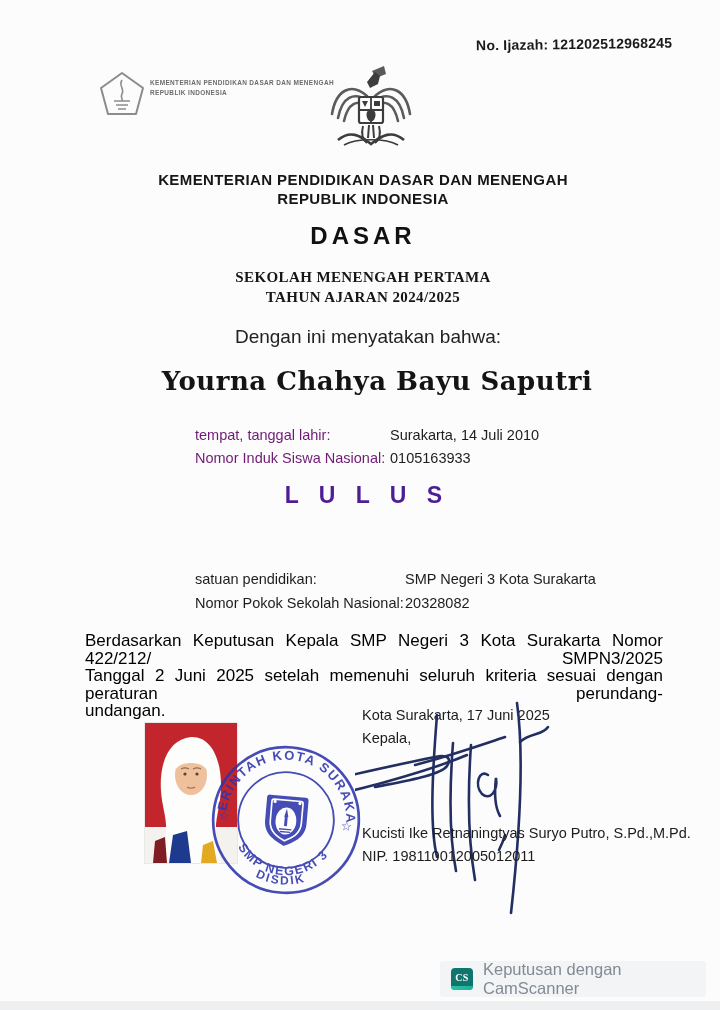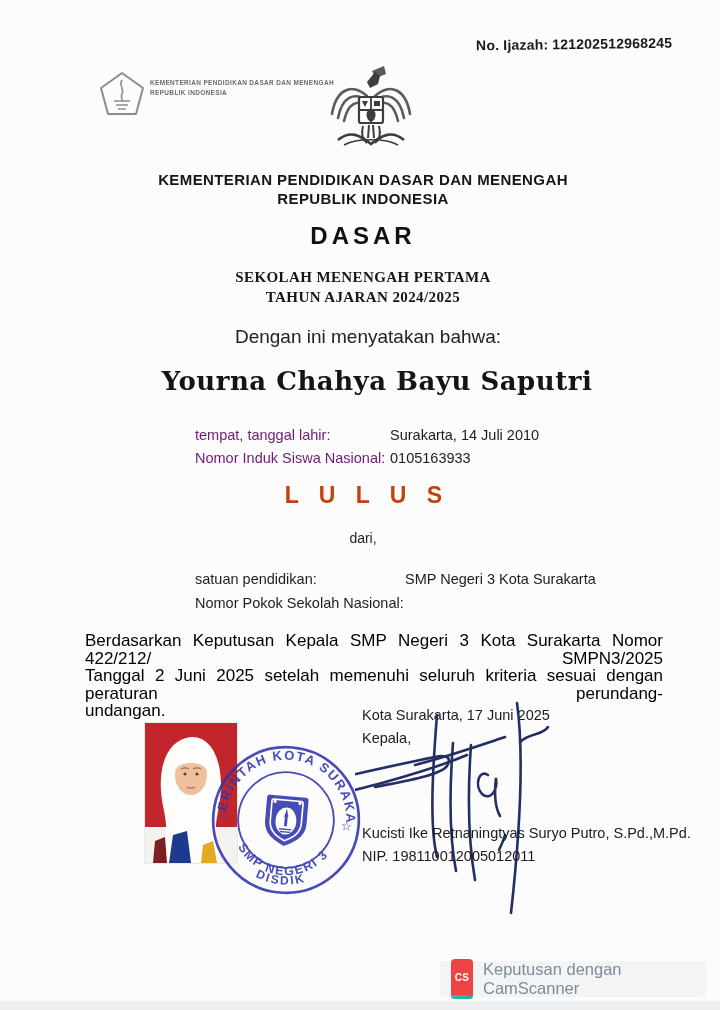--- a/index.html
+++ b/index.html
@@ -29,7 +29,7 @@
 
   .labels-1 { left:195px; top:424px; font-size:14.5px; line-height:23px; color:#701a75; }
   .values-1 { left:390px; top:424px; font-size:14.5px; line-height:23px; color:#1d1d1d; }
-  .result { top:482px; font-size:23px; font-weight:bold; letter-spacing:7px; color:#c2410c; padding-left:14px;}
+  .result { top:482px; font-size:23px; font-weight:bold; letter-spacing:7px; color:#4c1d95; padding-left:14px;}
   .dari { top:530px; font-size:14px; color:#222; padding-left:6px;}
   .labels-2 { left:195px; top:567px; font-size:14.5px; line-height:24px; color:#1d1d1d; }
   .values-2 { left:405px; top:567px; font-size:14.5px; line-height:24px; color:#1d1d1d; }

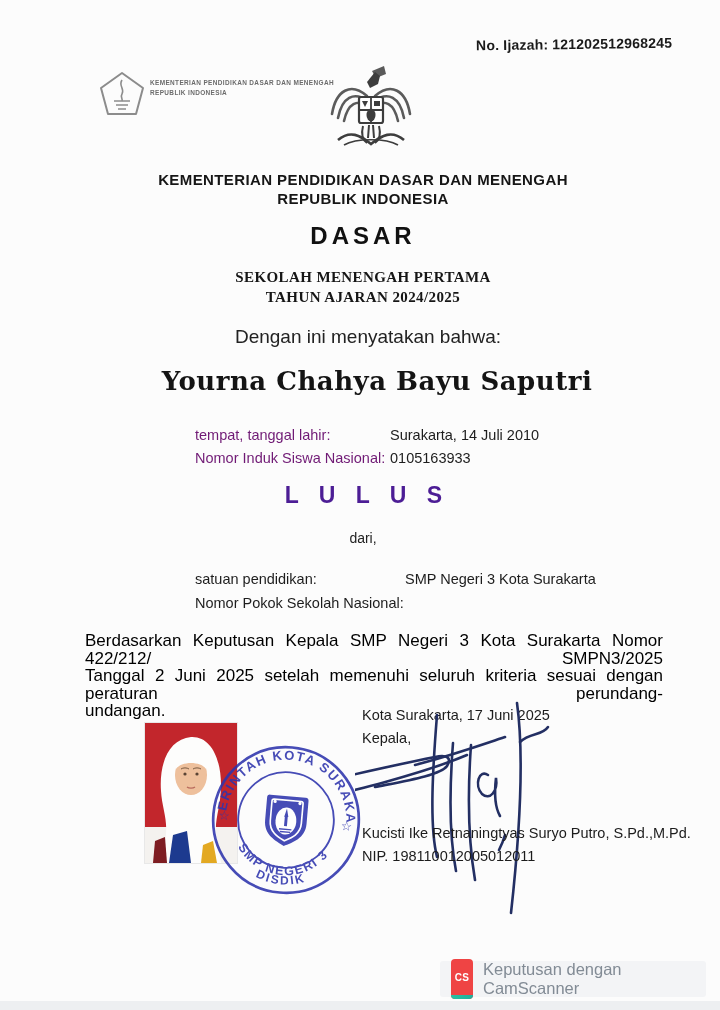--- a/index.html
+++ b/index.html
@@ -124,7 +124,6 @@
   </div>
 
   <div class="abs center-block result">L U L U S</div>
-  <div class="abs center-block dari">dari,</div>
 
   <div class="abs labels-2">
     <div>satuan pendidikan:</div>

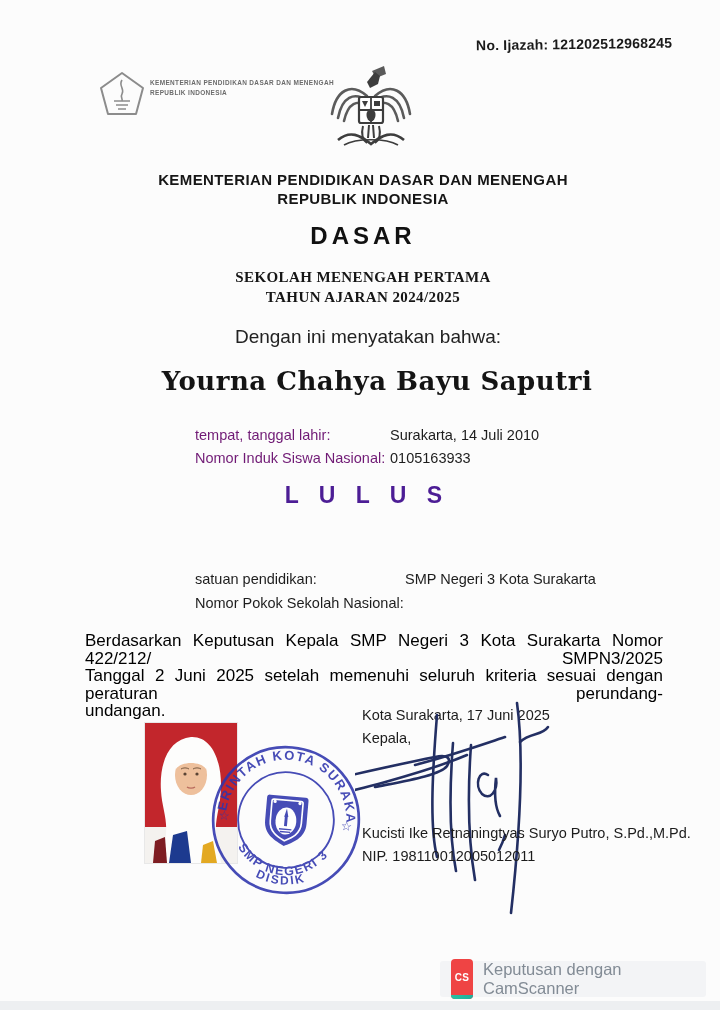--- a/index.html
+++ b/index.html
@@ -131,6 +131,7 @@
   </div>
   <div class="abs values-2">
     <div>SMP Negeri 3 Kota Surakarta</div>
+    <div>20328082</div>
   </div>
 
   <div class="abs decree">

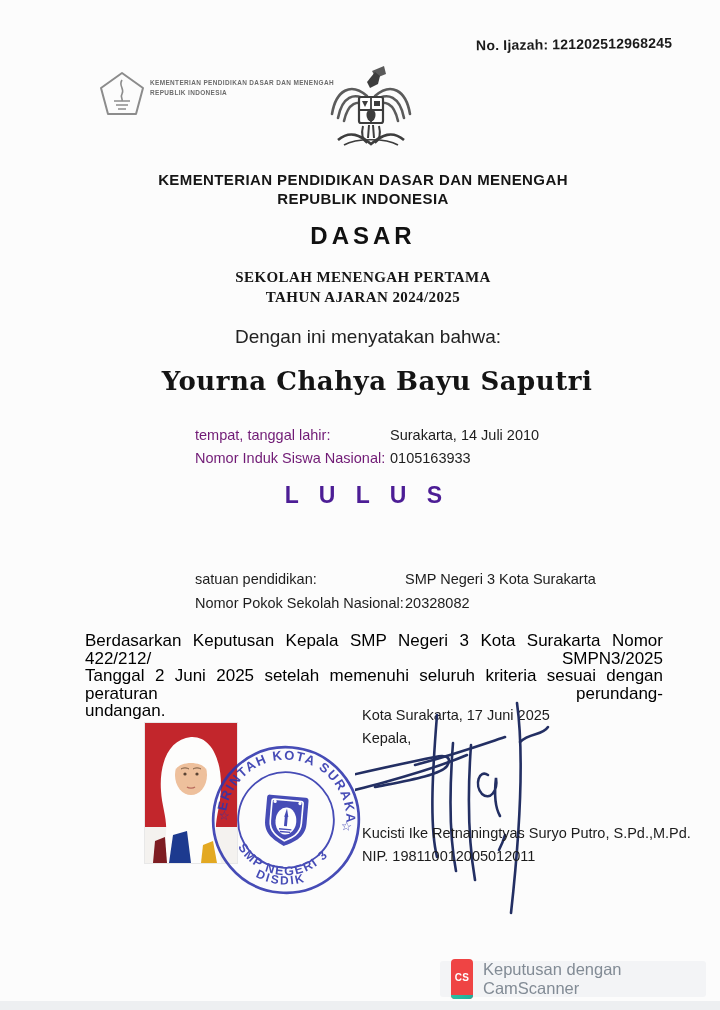--- a/index.html
+++ b/index.html
@@ -50,8 +50,8 @@
     left:440px; top:961px; width:266px; height:36px; background:#f3f4f6;
     border-radius:3px; display:flex; align-items:center; gap:10px; padding-left:11px;
   }
-  .cs-icon { position:relative; width:22px; height:40px; background:#ef4444; border-radius:4px;
-    display:flex; align-items:center; justify-content:center; overflow:hidden; flex:0 0 22px; }
+  .cs-icon { position:relative; width:22px; height:22px; background:#0f766e; border-radius:4px;
+    display:flex; align-items:center; justify-content:center; overflow:hidden; flex:0 0 22px;font-family:Liberation Serif, serif; }
   .cs-icon .cs-text { color:#fff; font-size:10px; font-weight:bold; margin-top:-3px; letter-spacing:0.3px;}
   .cs-icon .cs-bar { position:absolute; bottom:0; left:0; right:0; height:4px;
     background:linear-gradient(90deg,#29c2a4,#1fae9b); }

